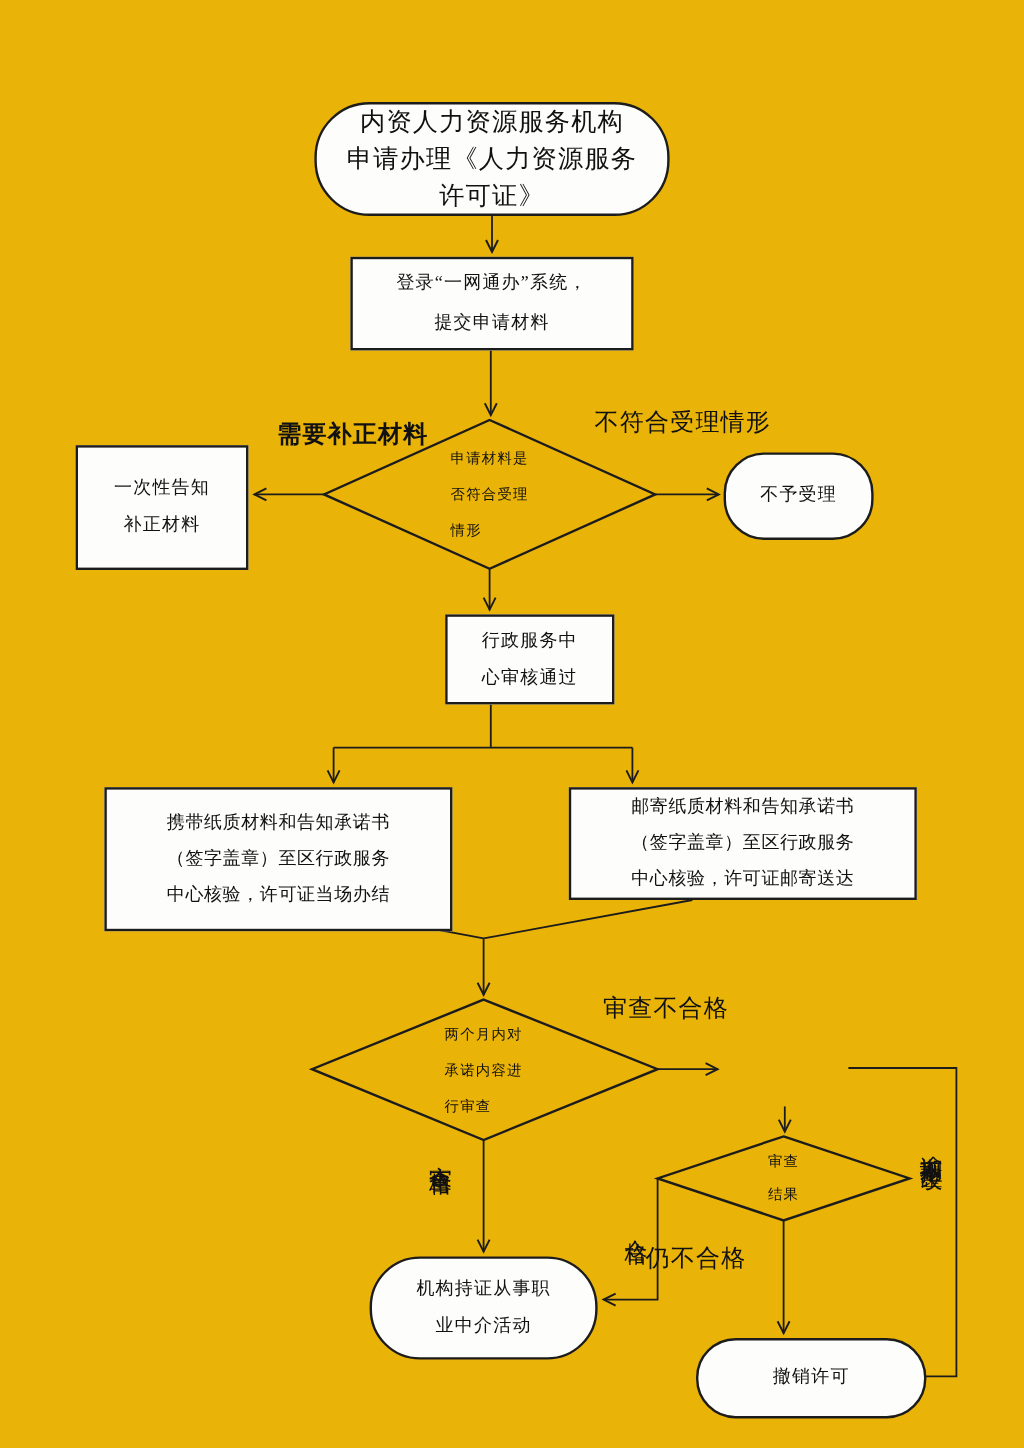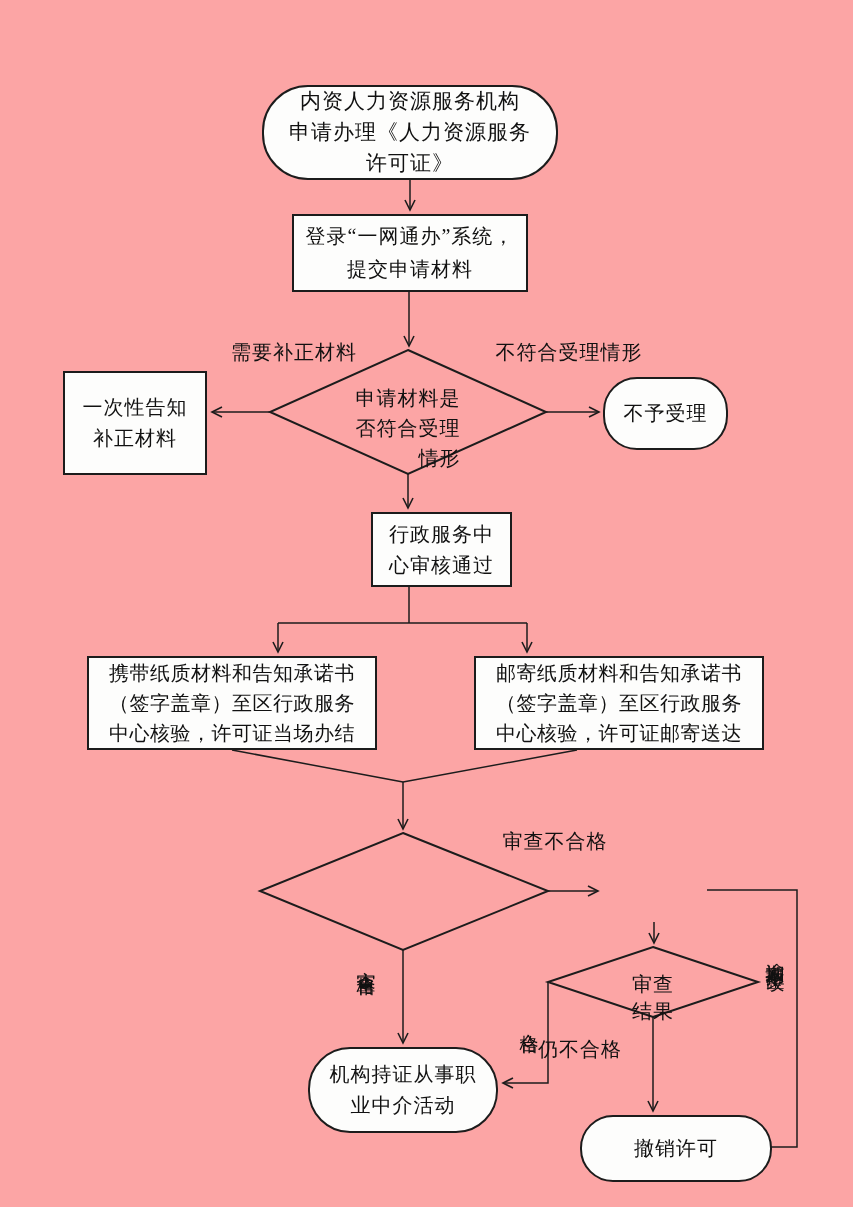--- a/index.html
+++ b/index.html
@@ -5,7 +5,7 @@
   html,body{margin:0;padding:0;background:#ffffff;}
   .canvas{
     position:relative;width:853px;height:1207px;margin:0 auto;
-    background:#fca5a5;overflow:hidden;
+    background:#eab308;overflow:hidden;
     font-family:"Liberation Serif","DejaVu Serif",serif;
     color:#111;
   }

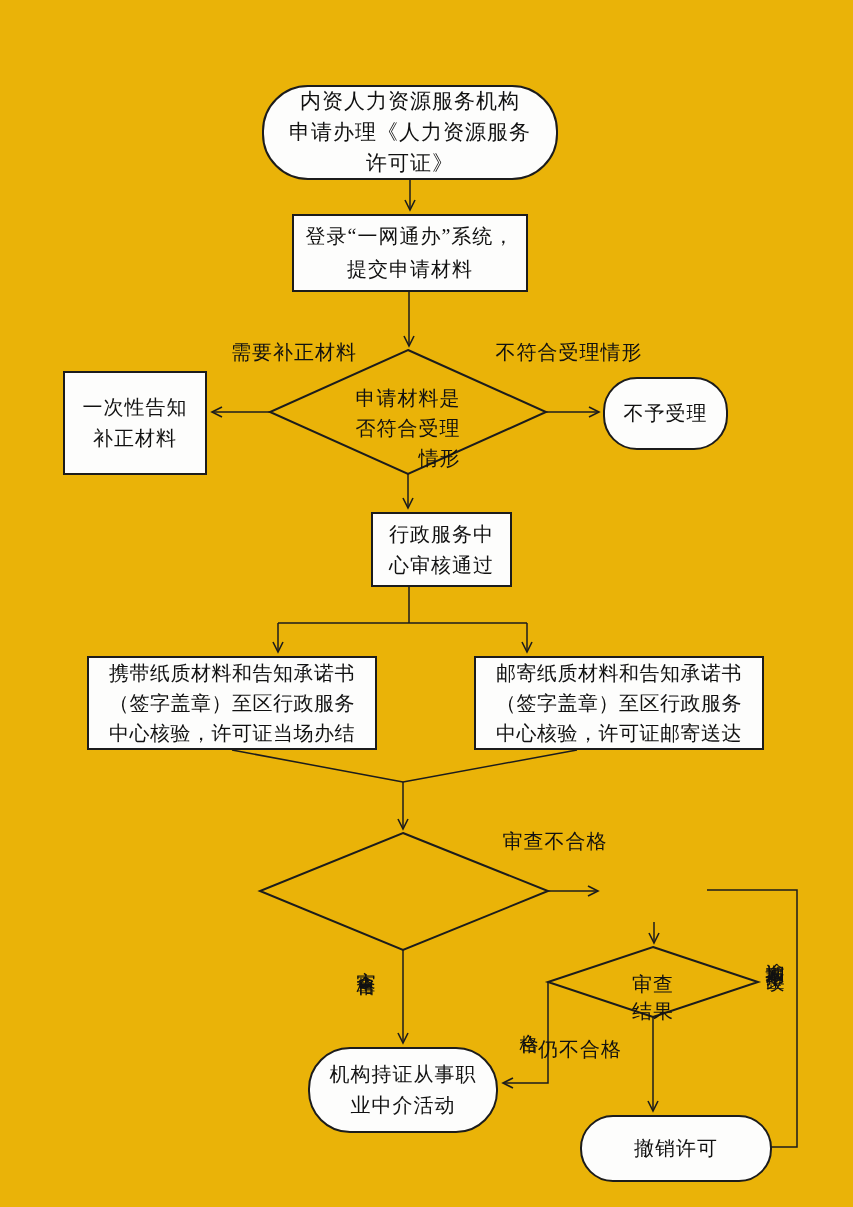--- a/index.html
+++ b/index.html
@@ -14,7 +14,7 @@
     position:absolute;display:flex;align-items:center;justify-content:center;
     text-align:center;white-space:pre-line;box-sizing:border-box;
     background:#fdfdfc;border:2px solid #1c1c1c;
-    font-size:20px;line-height:31px;letter-spacing:1px;
+    font-size:15px;line-height:31px;letter-spacing:1px;
   }
   .stadium{border-radius:46px;}
   .dtext{

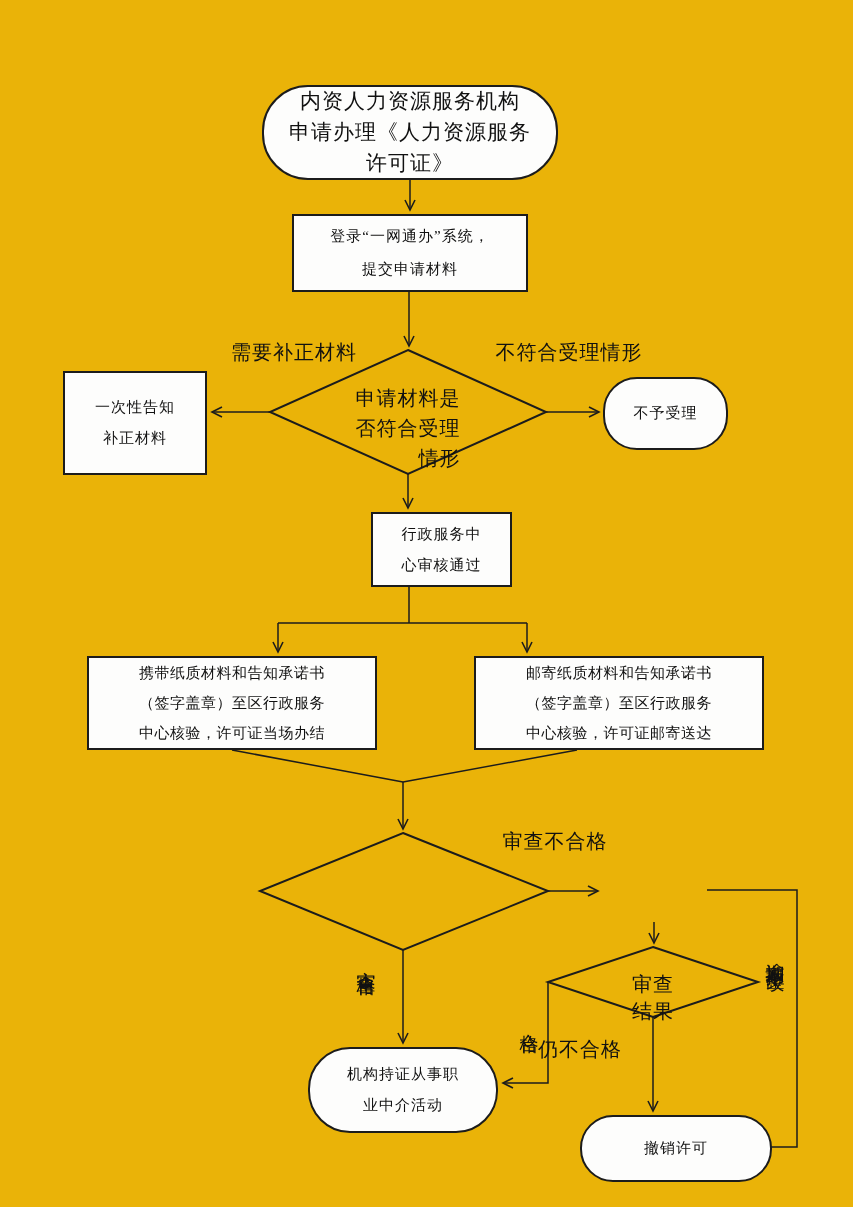--- a/index.html
+++ b/index.html
@@ -118,7 +118,7 @@
 
   <div class="node stadium" style="left:580px;top:1115px;width:192px;height:67px;border-radius:33px;">撤销许可</div>
 
-  <div class="elabel" style="left:215px;top:341px;width:158px;">需要补正材料</div>
+  <div class="elabel" style="left:215px;top:351px;width:158px;font-weight:bold;">需要补正材料</div>
 
   <div class="elabel" style="left:494px;top:341px;width:150px;">不符合受理情形</div>
 

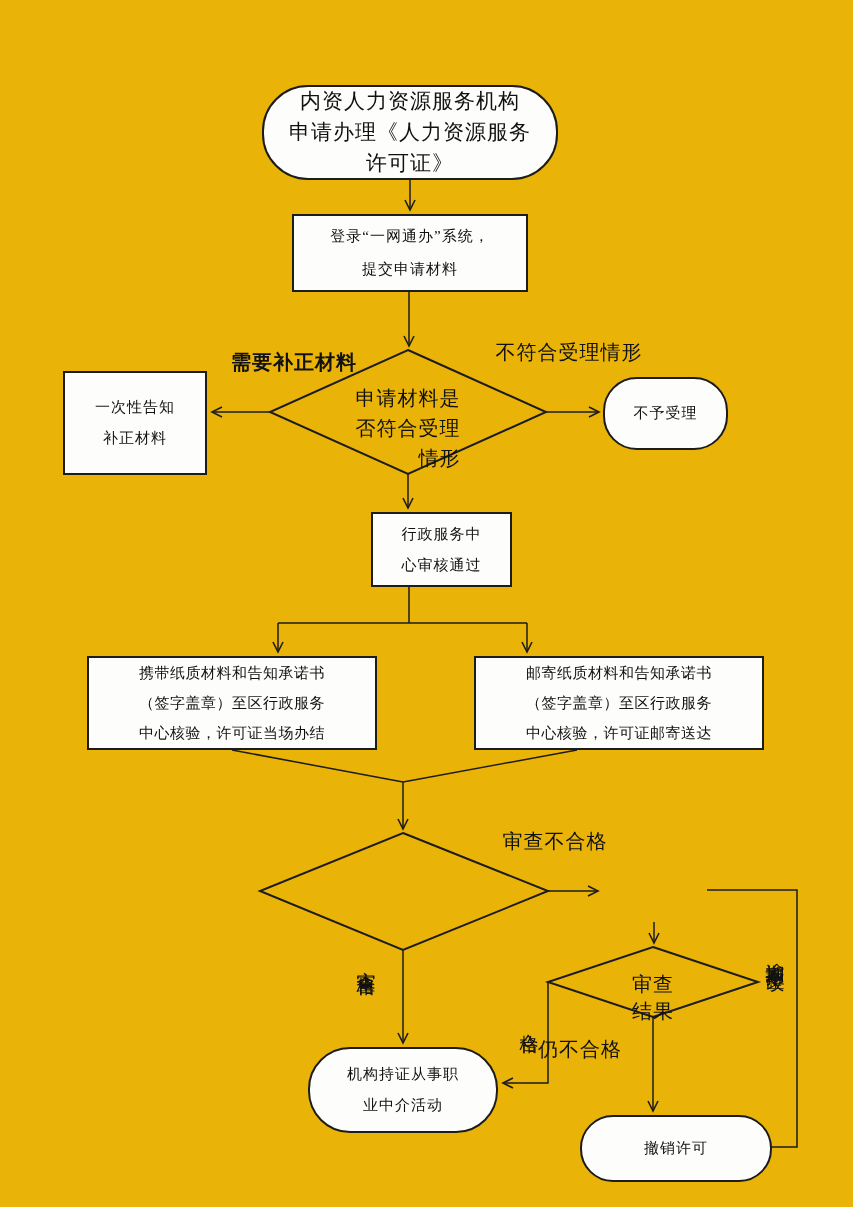--- a/index.html
+++ b/index.html
@@ -19,8 +19,8 @@
   .stadium{border-radius:46px;}
   .dtext{
     position:absolute;display:flex;align-items:center;justify-content:center;
-    text-align:right;white-space:pre-line;background:transparent;border:none;
-    font-size:20px;line-height:30px;letter-spacing:1px;margin-top:16px;
+    text-align:left;white-space:pre-line;background:transparent;border:none;
+    font-size:12px;line-height:30px;letter-spacing:1px;
   }
   .elabel{
     position:absolute;font-size:20px;line-height:22px;letter-spacing:1px;

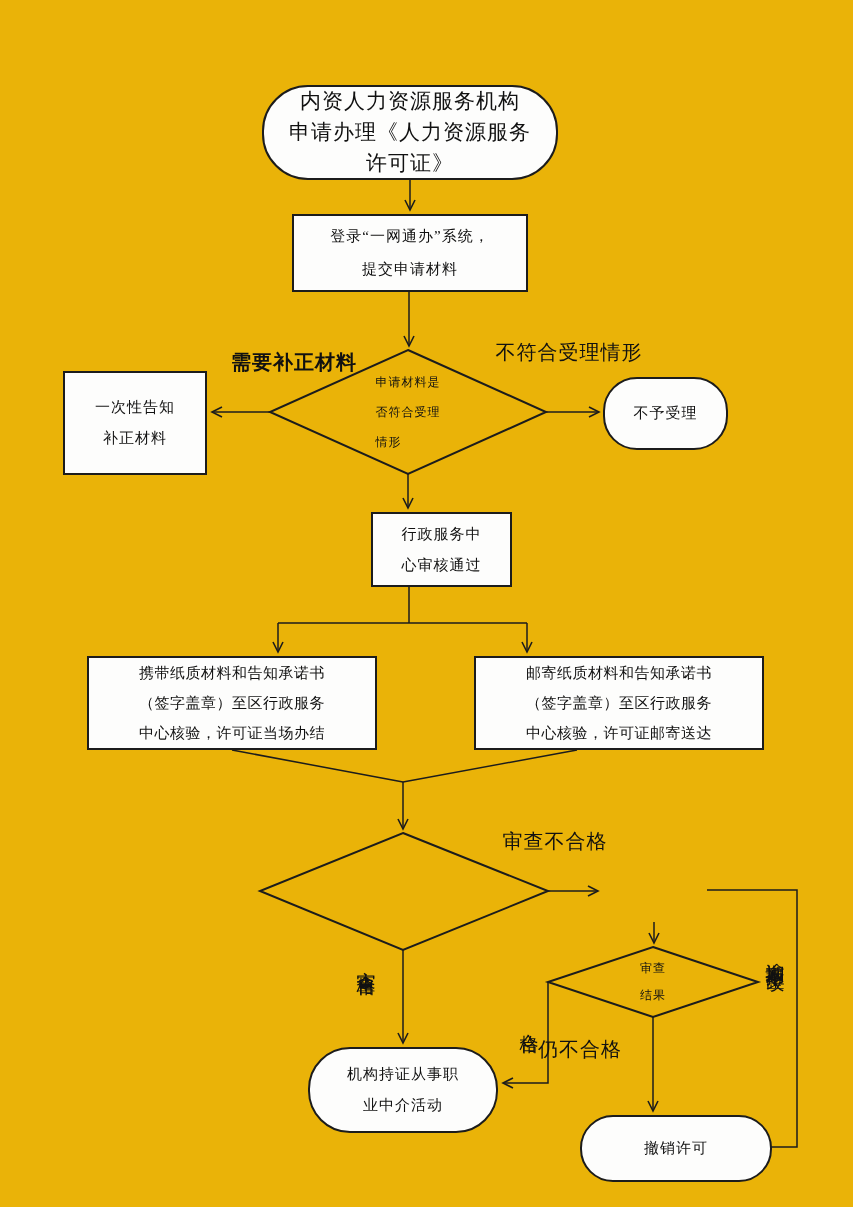--- a/index.html
+++ b/index.html
@@ -100,7 +100,7 @@
   <div class="node" style="left:339px;top:512px;width:141px;height:75px;margin-left:32px;">行政服务中
 心审核通过</div>
 
-  <div class="node" style="left:87px;top:656px;width:290px;height:94px;line-height:30px;letter-spacing:0.5px;">携带纸质材料和告知承诺书
+  <div class="node" style="left:87px;top:656px;width:290px;height:120px;line-height:30px;letter-spacing:0.5px;">携带纸质材料和告知承诺书
 （签字盖章）至区行政服务
 中心核验，许可证当场办结</div>
 

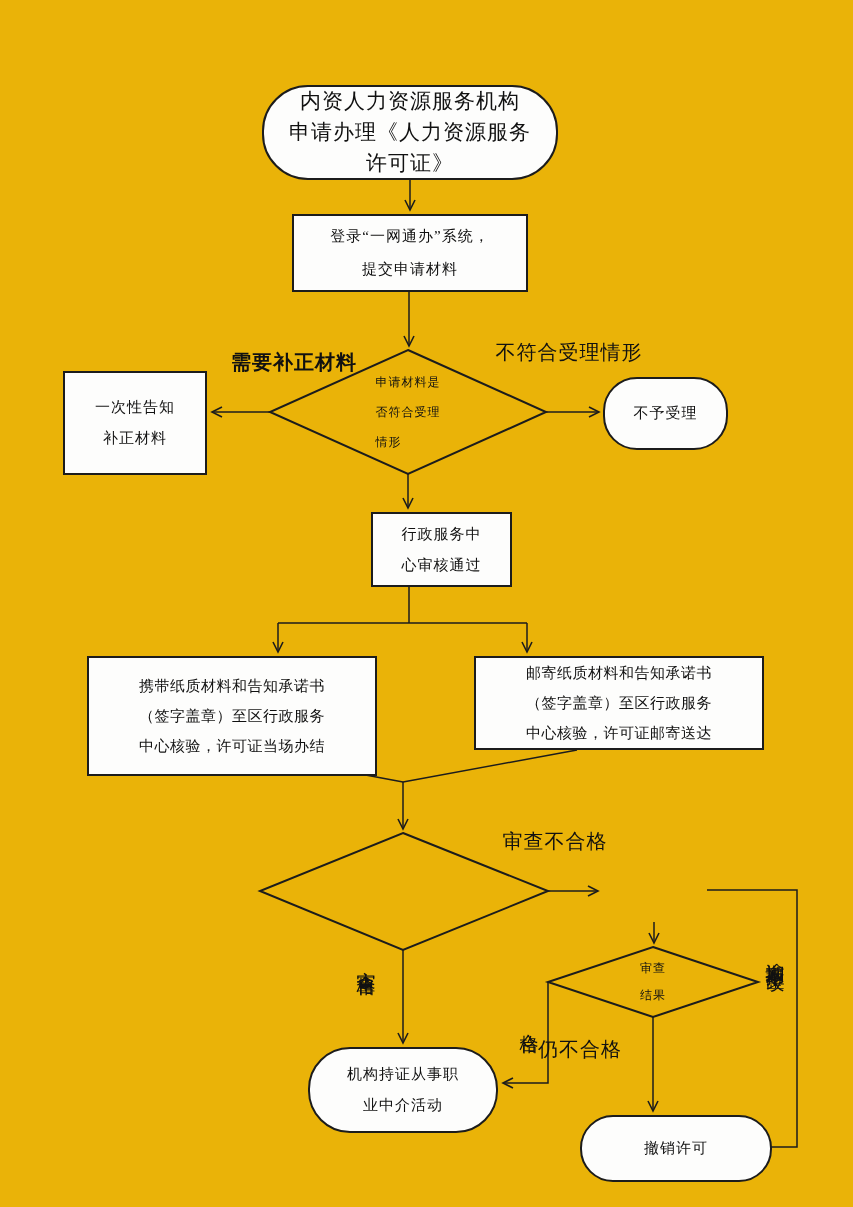--- a/index.html
+++ b/index.html
@@ -108,6 +108,9 @@
 （签字盖章）至区行政服务
 中心核验，许可证邮寄送达</div>
 
+  <div class="dtext" style="left:313px;top:846px;width:180px;height:92px;">两个月内对
+承诺内容进
+行审查</div>
 
 
   <div class="dtext" style="left:603px;top:952px;width:100px;height:60px;line-height:27px;">审查

